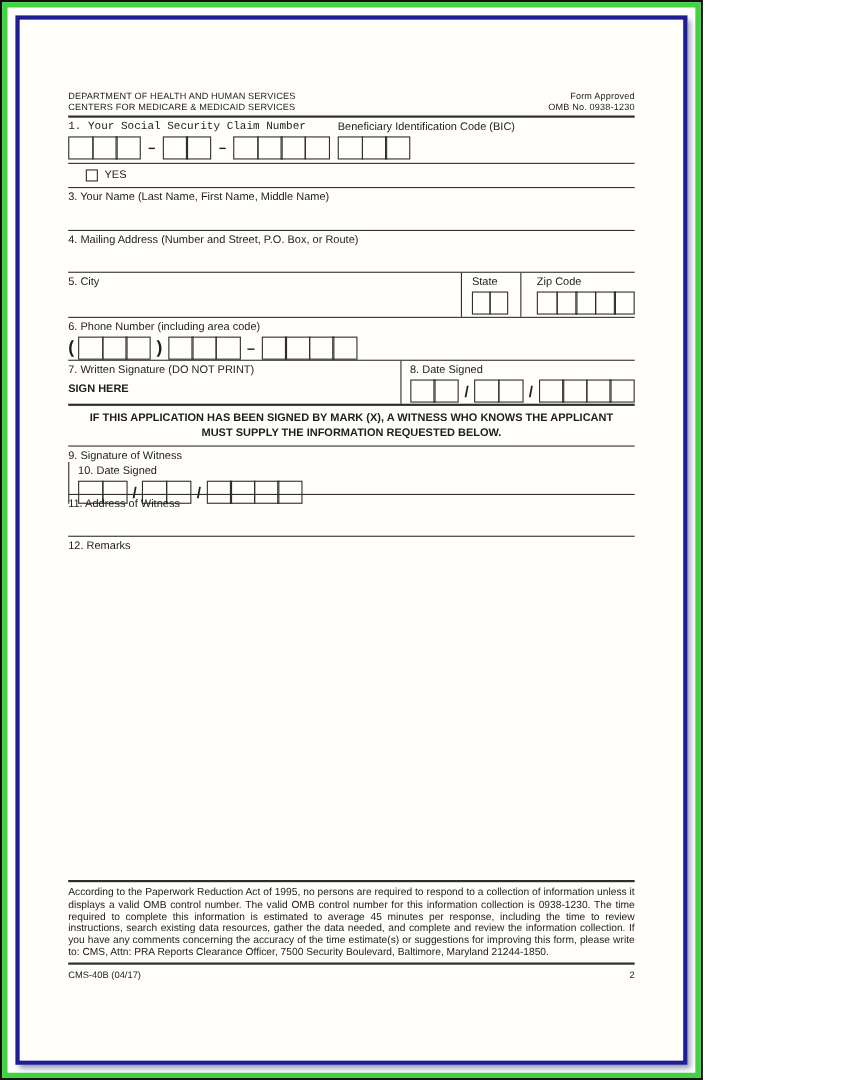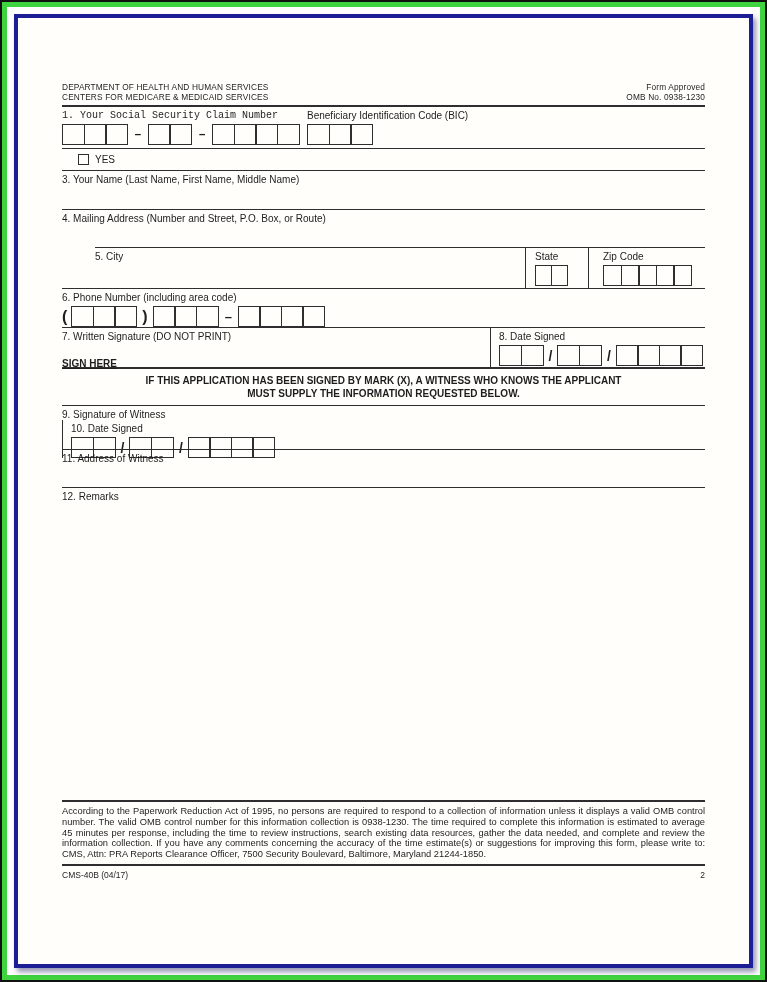--- a/index.html
+++ b/index.html
@@ -9,7 +9,7 @@
     color:#1d1d1d;
     background:#ffffff;
   }
-  .frame-black{width:767px;height:982px;box-sizing:border-box;border:2px solid #111;}
+  .frame-black{width:639px;height:982px;box-sizing:border-box;border:2px solid #111;}
   .frame-green{height:100%;box-sizing:border-box;border:5px solid #3fd33f;}
   .frame-gap{height:100%;box-sizing:border-box;padding:7px;background:#fff;}
   .frame-blue{height:100%;box-sizing:border-box;border:4px solid #1d1d95;

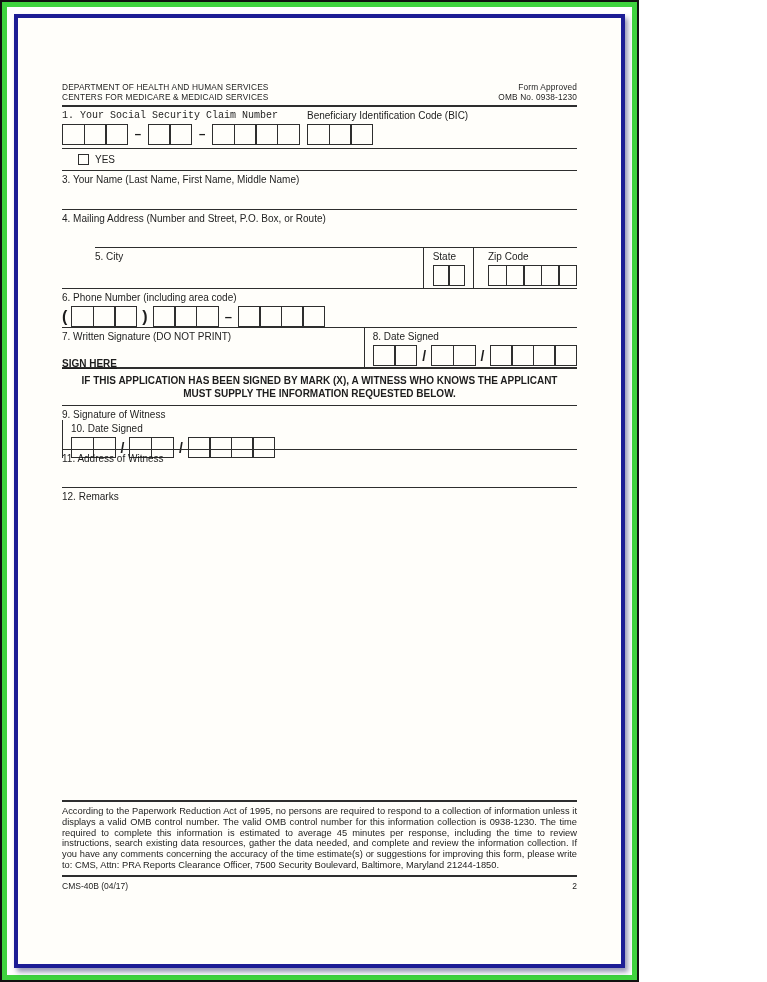--- a/index.html
+++ b/index.html
@@ -45,7 +45,7 @@
   .yes{font-size:10px;}
   .r3{height:39px;}
   .r4{height:38px;}
-  .r5{height:41px;display:flex;margin-left:33px;}
+  .r5{height:41px;display:flex;}
   .c-city{width:430px;}
   .c-state{width:63px;box-sizing:border-box;border-left:1px solid #2e2e2e;padding-left:9px;}
   .c-zip{flex:1;box-sizing:border-box;border-left:1px solid #2e2e2e;padding-left:14px;}

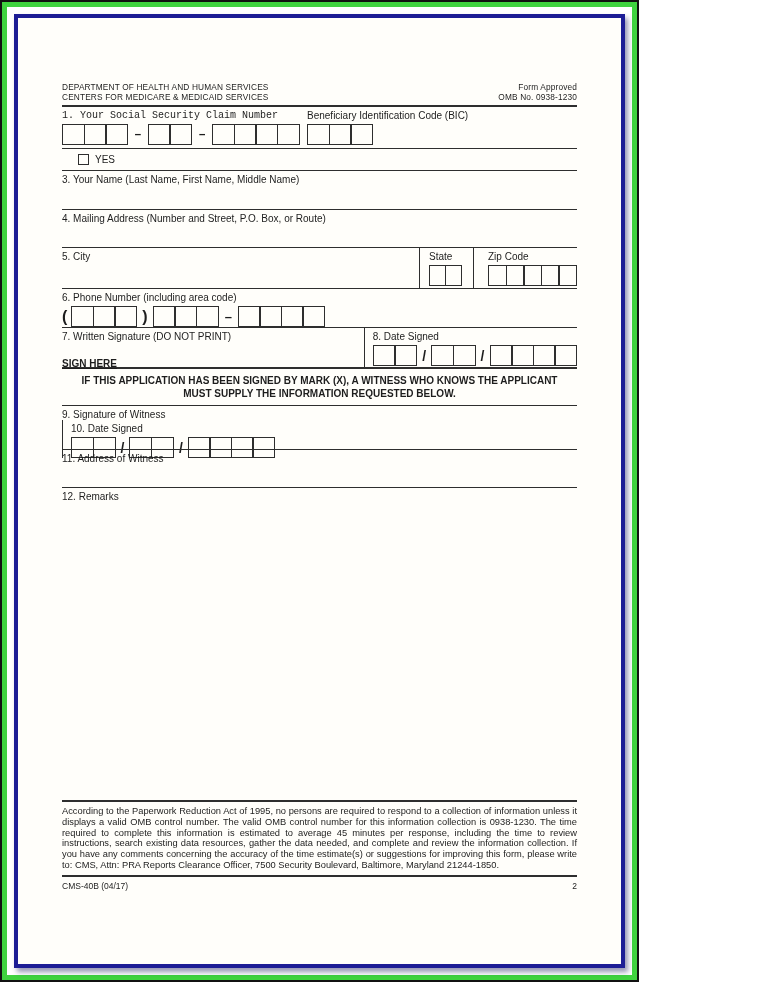--- a/index.html
+++ b/index.html
@@ -56,7 +56,7 @@
   .r9{height:44px;display:flex;flex-direction:column;}
   .c-sig{width:428px;}
   .c-date{flex:1;box-sizing:border-box;border-left:1px solid #2e2e2e;padding-left:8px;}
-  .sign-here{font-size:10px;font-weight:bold;margin-top:16px;text-decoration:underline;}
+  .sign-here{font-size:10px;font-weight:bold;margin-top:6px;}
   .statement{height:38px;border-top:2px solid #2e2e2e;text-align:center;font-size:10px;
     font-weight:bold;line-height:12.5px;padding-top:6px;box-sizing:border-box;}
   .r11{height:38px;}

